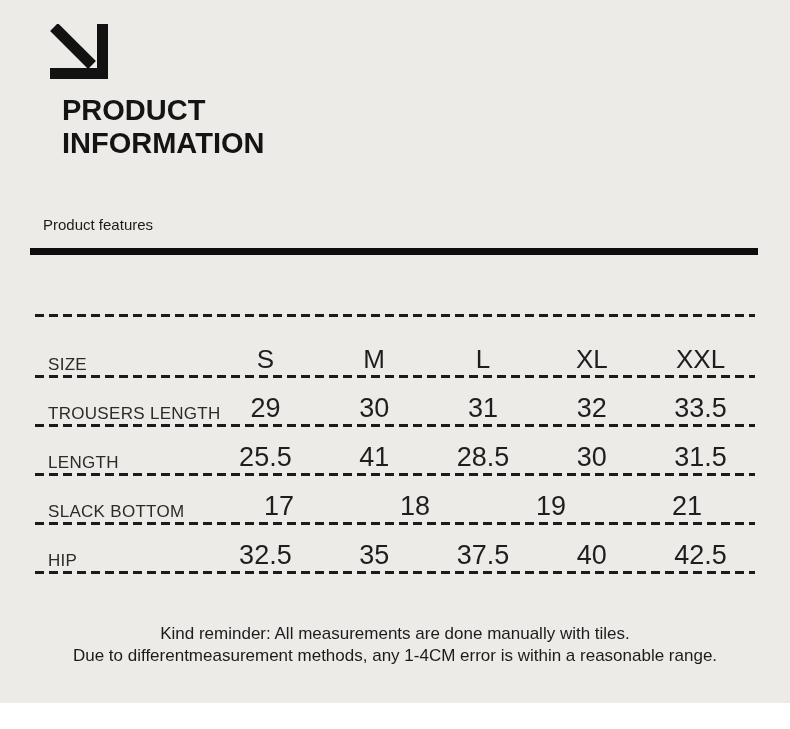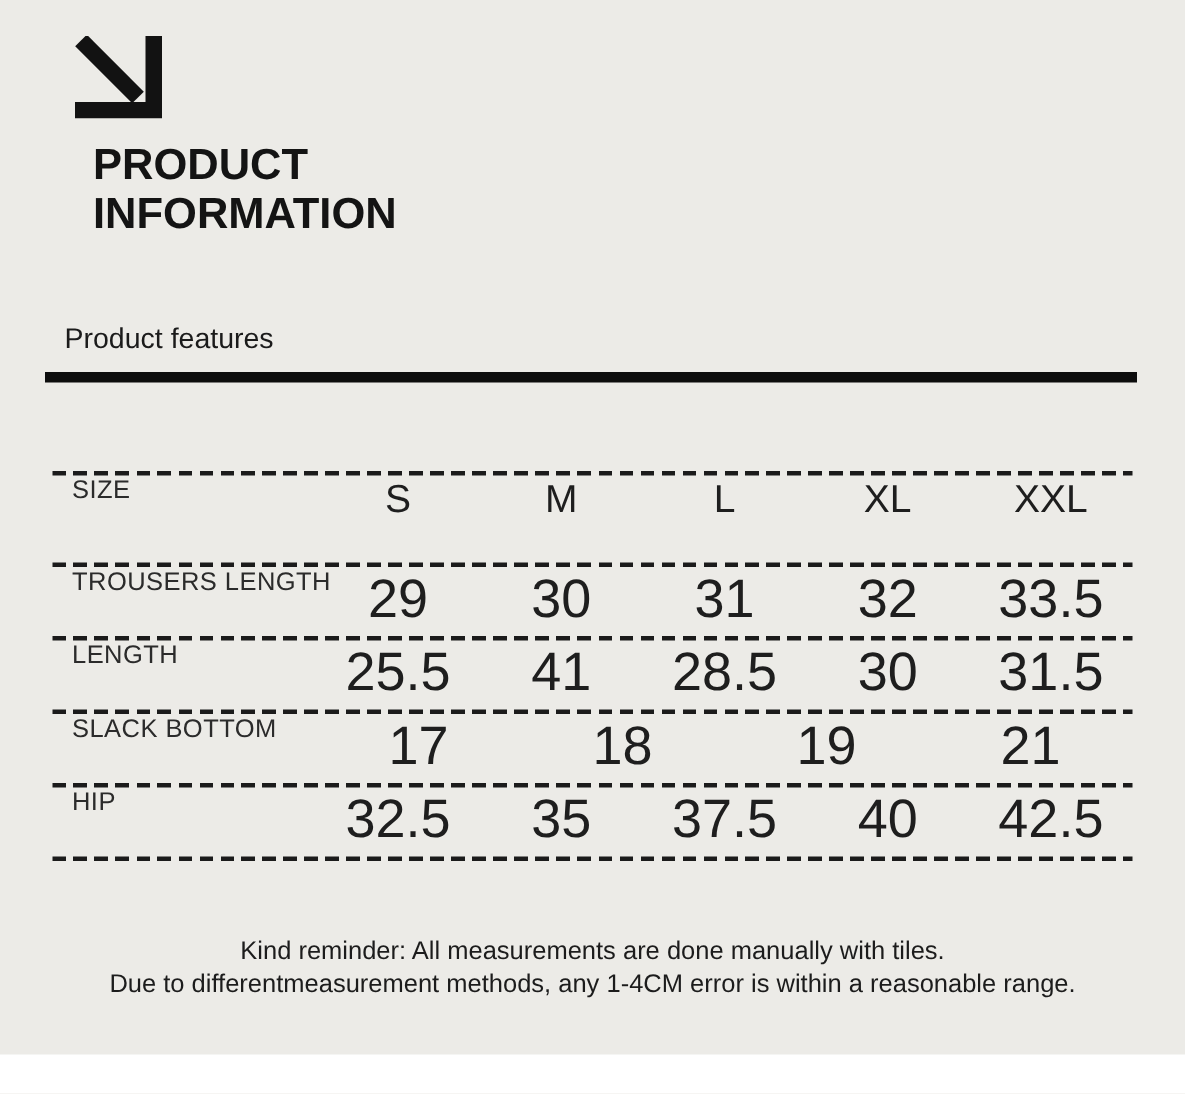--- a/index.html
+++ b/index.html
@@ -28,7 +28,7 @@
   }
   .features-label {
     position: absolute; left: 43px; top: 216px;
-    font-size: 19px; color: #1b1b1b;
+    font-size: 15px; color: #1b1b1b;
   }
   .rule {
     position: absolute; left: 30px; top: 248px;

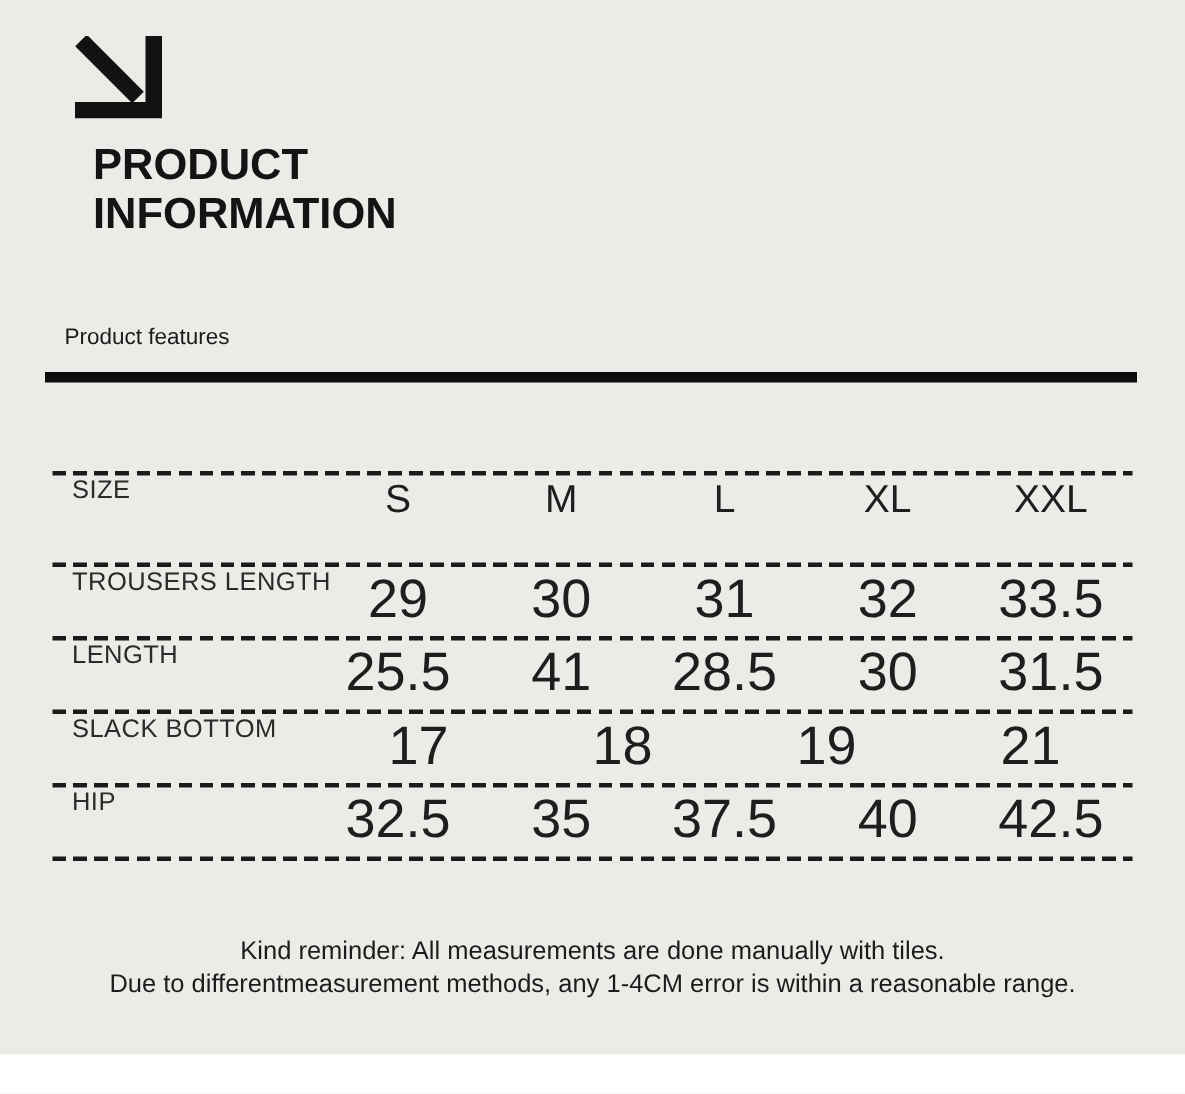--- a/index.html
+++ b/index.html
@@ -43,7 +43,7 @@
     height: 3px;
     background: repeating-linear-gradient(90deg, #1b1b1b 0, #1b1b1b 9px, transparent 9px, transparent 14px);
   }
-  .t-row { display: flex; align-items: flex-start; height: 46px; }
+  .t-row { display: flex; align-items: flex-end; height: 46px; }
   .t-row.header { height: 58px; }
   .cell-label {
     width: 176px; box-sizing: border-box; padding-left: 13px;

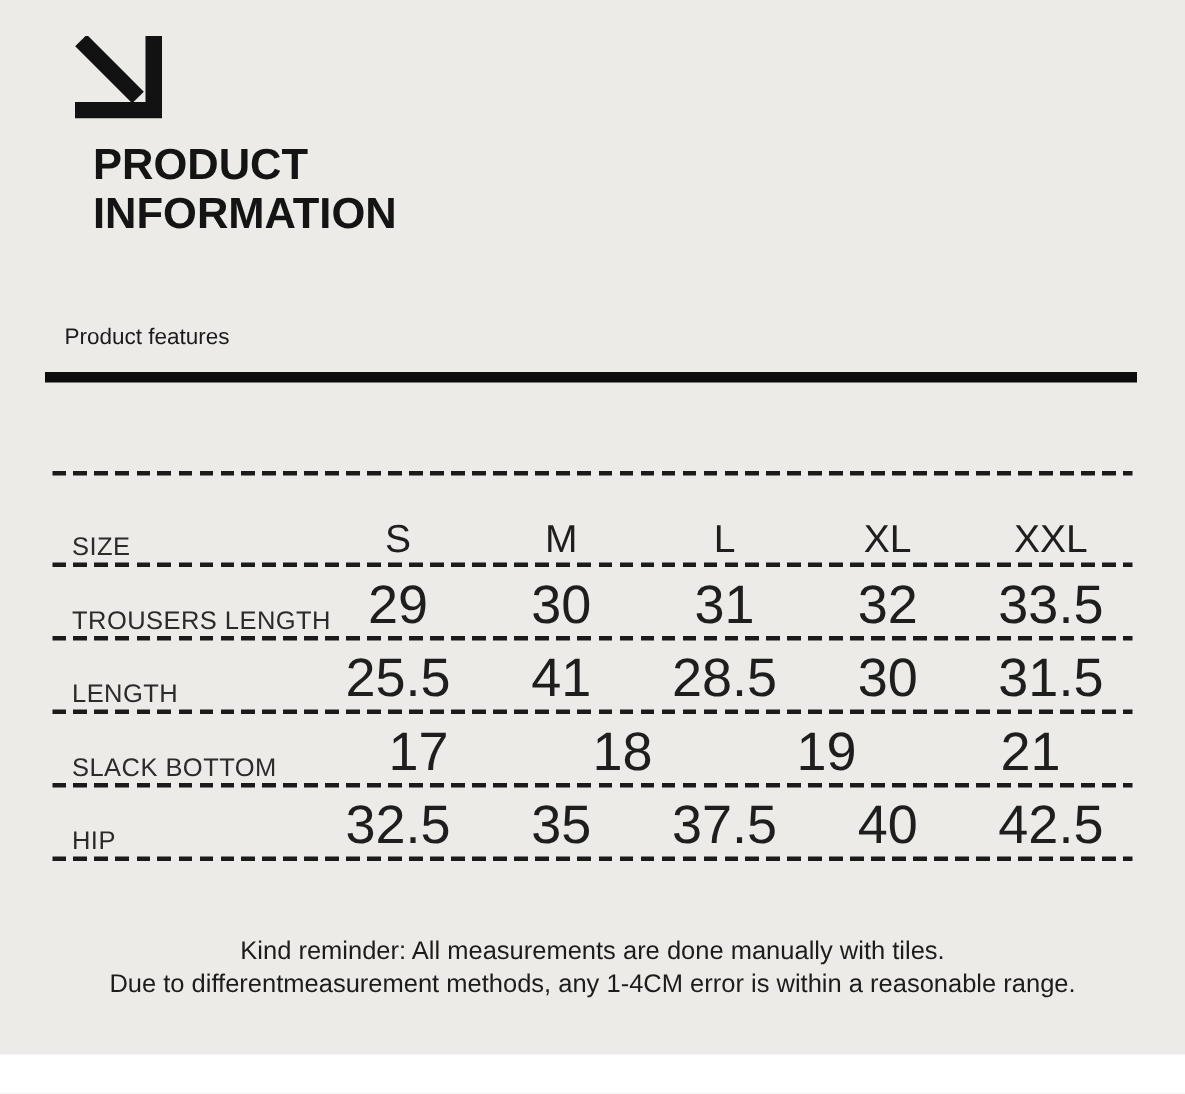--- a/index.html
+++ b/index.html
@@ -52,7 +52,7 @@
   }
   .cell-val {
     flex: 1; text-align: center;
-    font-size: 36px; color: #1e1e1e;
+    font-size: 27px; color: #1e1e1e;
   }
   .t-row.header .cell-val { font-size: 26px; }
   .note {

